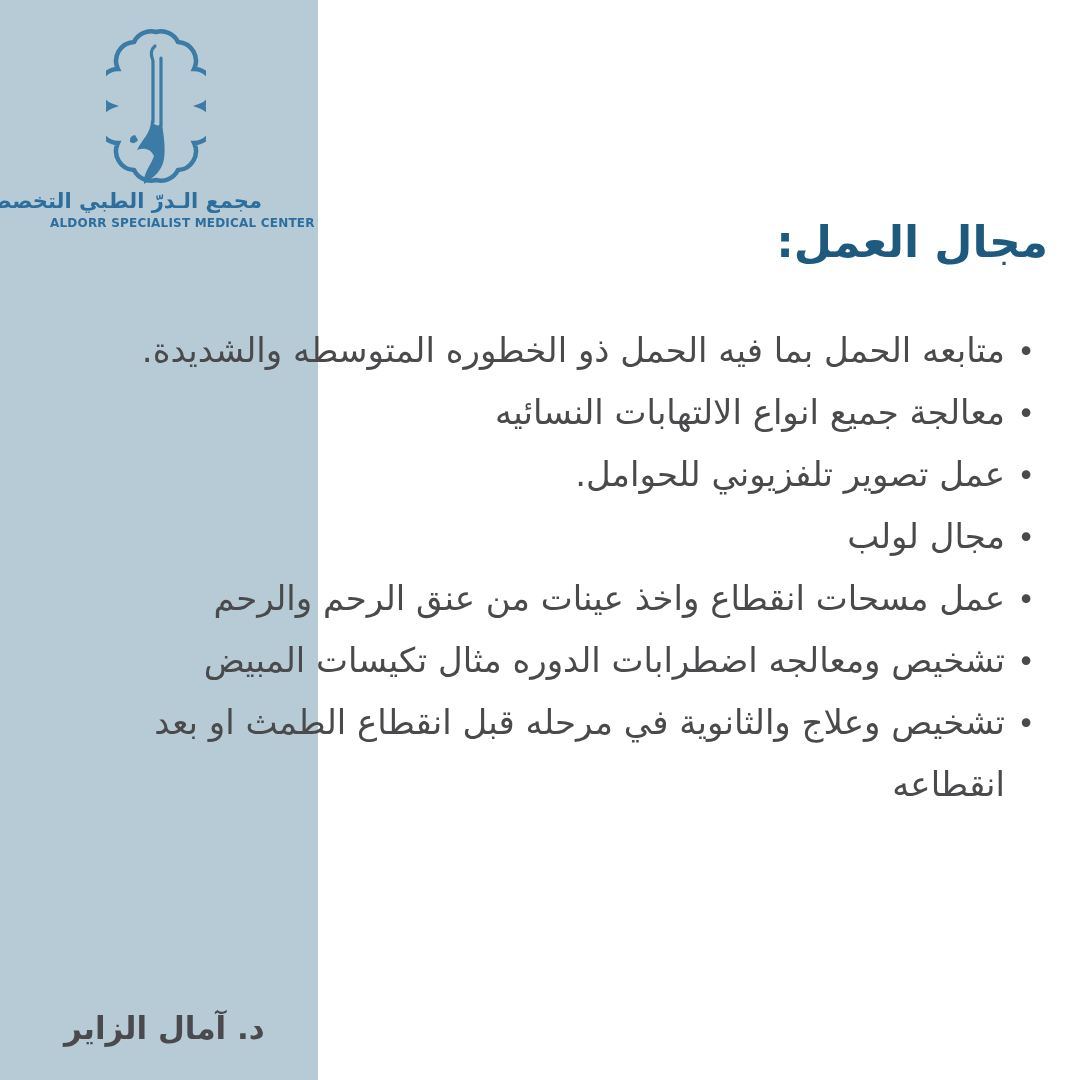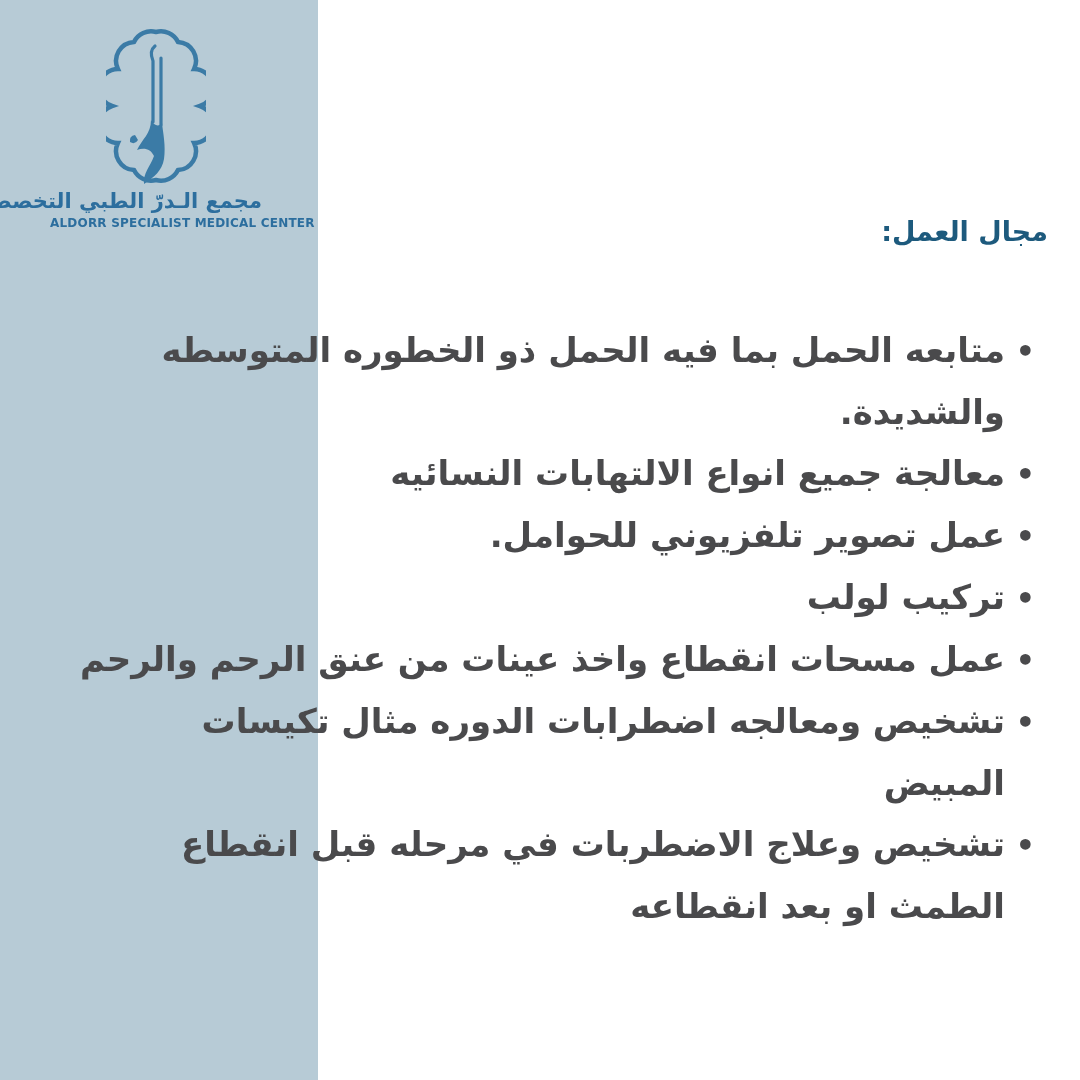--- a/index.html
+++ b/index.html
@@ -39,7 +39,7 @@
   .heading{
     position:absolute;top:216px;right:32px;
     direction:rtl;text-align:center;
-    font-size:27px;font-weight:bold;color:var(--heading);
+    font-size:44px;font-weight:bold;color:var(--heading);
   }
   .services{
     position:absolute;top:320px;right:45px;width:960px;

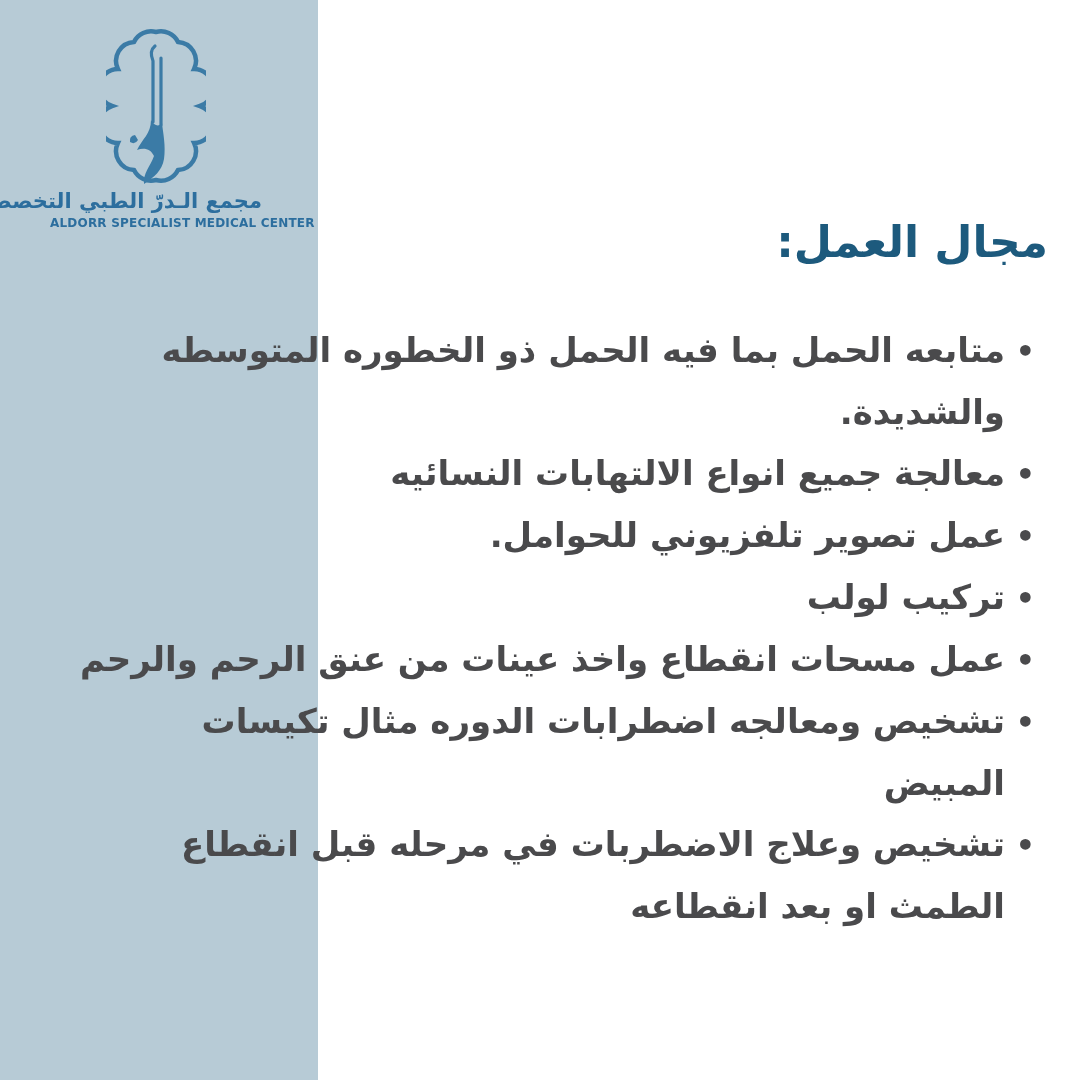--- a/index.html
+++ b/index.html
@@ -47,7 +47,7 @@
     margin:0;padding:0;list-style:none;
   }
   .services li{
-    font-size:34px;font-weight:bold;color:var(--body-text);
+    font-size:34px;font-weight:normal;color:var(--body-text);
     line-height:61px;
     padding-right:30px;text-indent:-30px;
   }

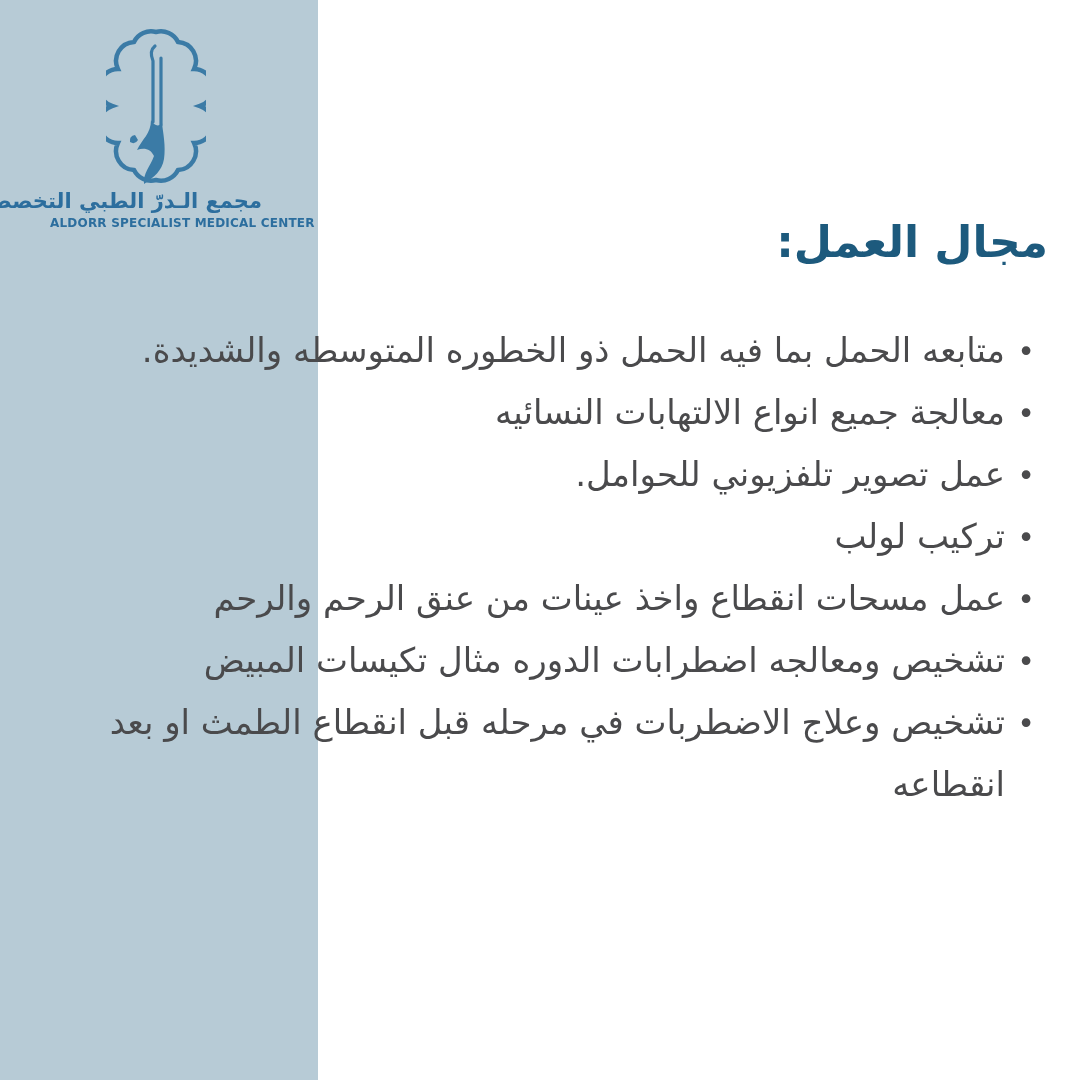--- a/index.html
+++ b/index.html
@@ -97,7 +97,7 @@
 
       <li>عمل تصوير تلفزيوني للحوامل.</li>
 
-      <li>تركيب لولب</li>
+      <li>مجال لولب</li>
 
       <li>عمل مسحات انقطاع واخذ عينات من عنق الرحم والرحم</li>
 

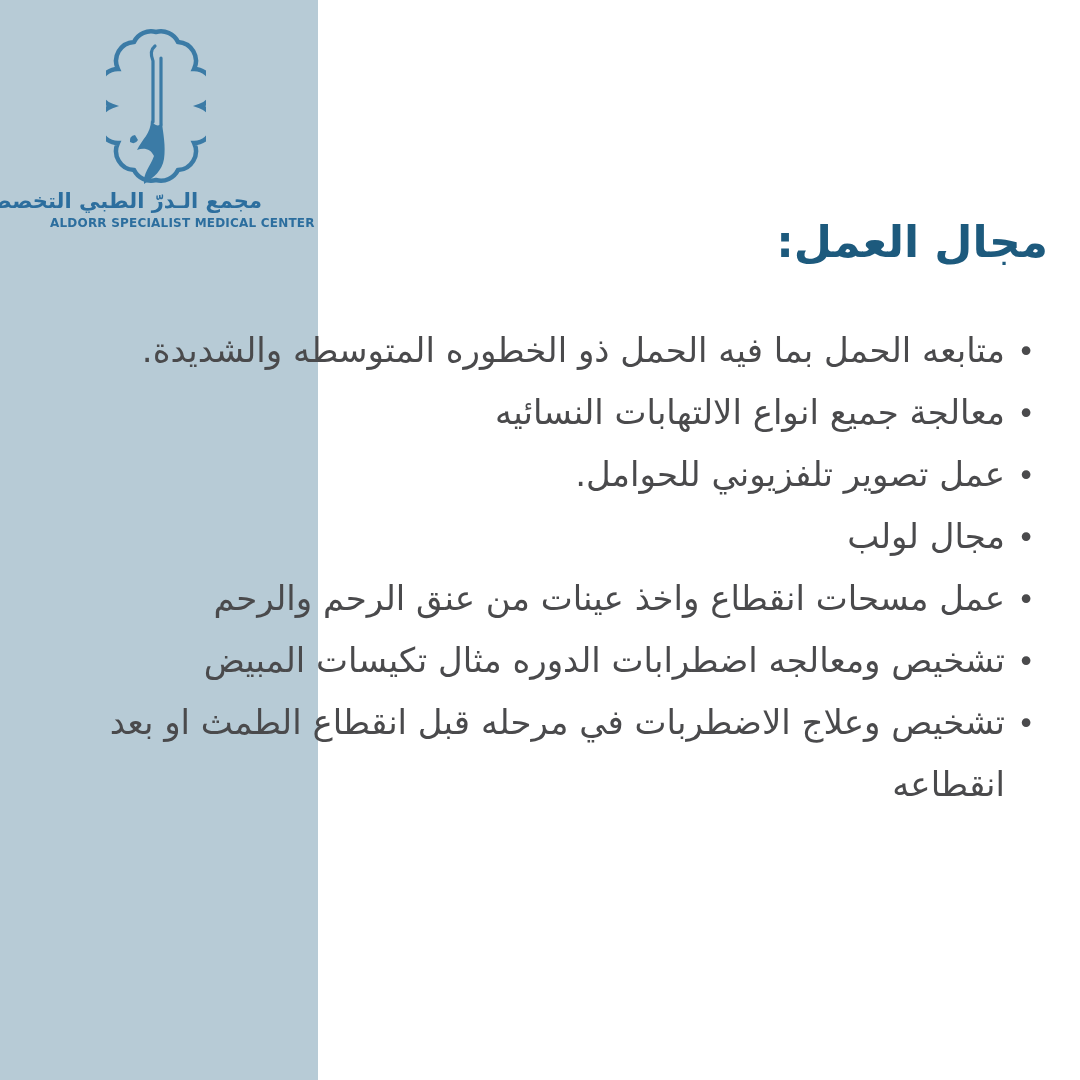--- a/index.html
+++ b/index.html
@@ -104,7 +104,7 @@
 
       <li>تشخيص ومعالجه اضطرابات الدوره مثال تكيسات المبيض</li>
 
-      <li>تشخيص وعلاج الاضطربات في مرحله قبل انقطاع الطمث او بعد انقطاعه</li>
+      <li>تشخيص وعلاج والثانوية في مرحله قبل انقطاع الطمث او بعد انقطاعه</li>
     </ul>
 
 

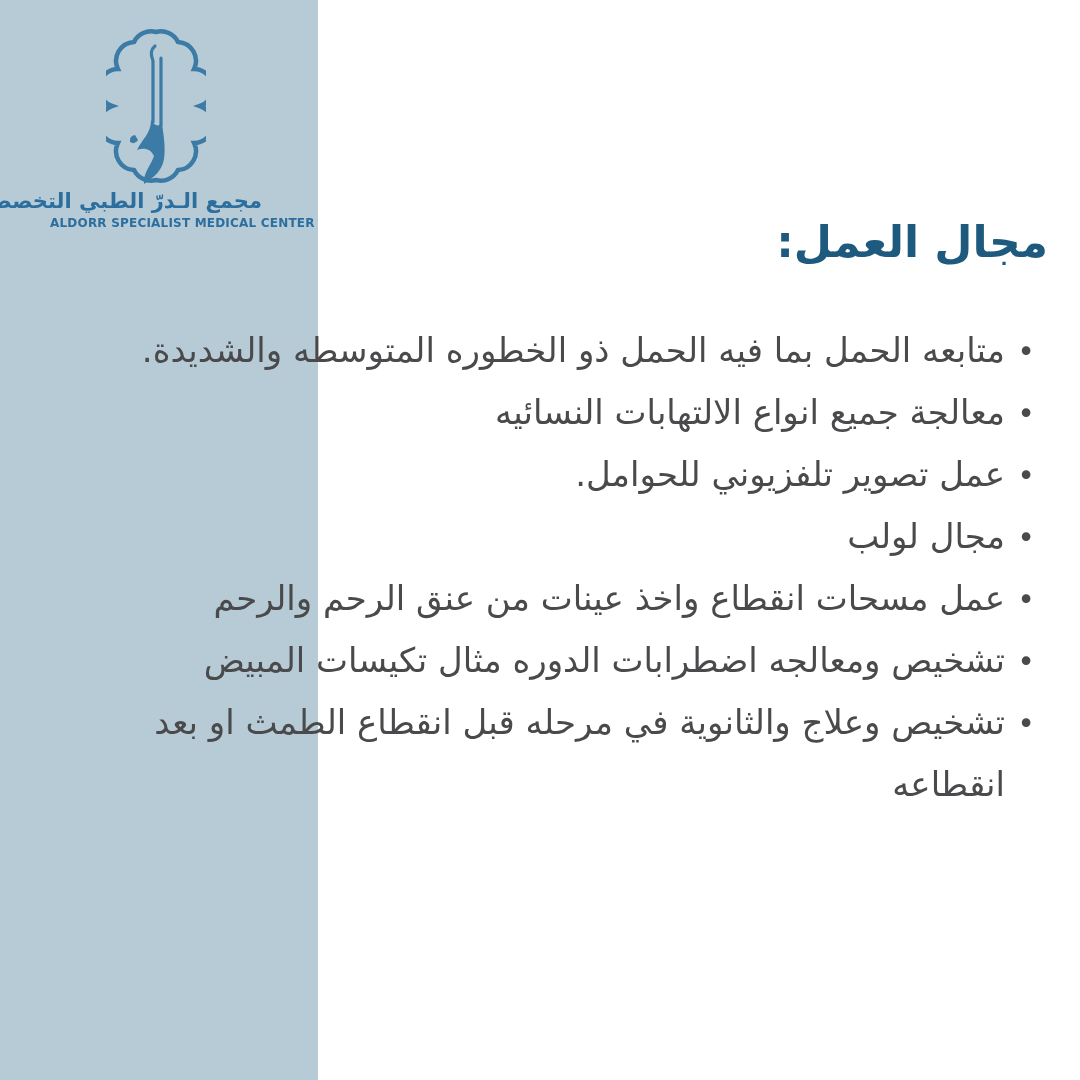--- a/index.html
+++ b/index.html
@@ -107,6 +107,7 @@
       <li>تشخيص وعلاج والثانوية في مرحله قبل انقطاع الطمث او بعد انقطاعه</li>
     </ul>
 
+  <div class="signature">د. آمال الزاير</div>
 
 </div>
 

